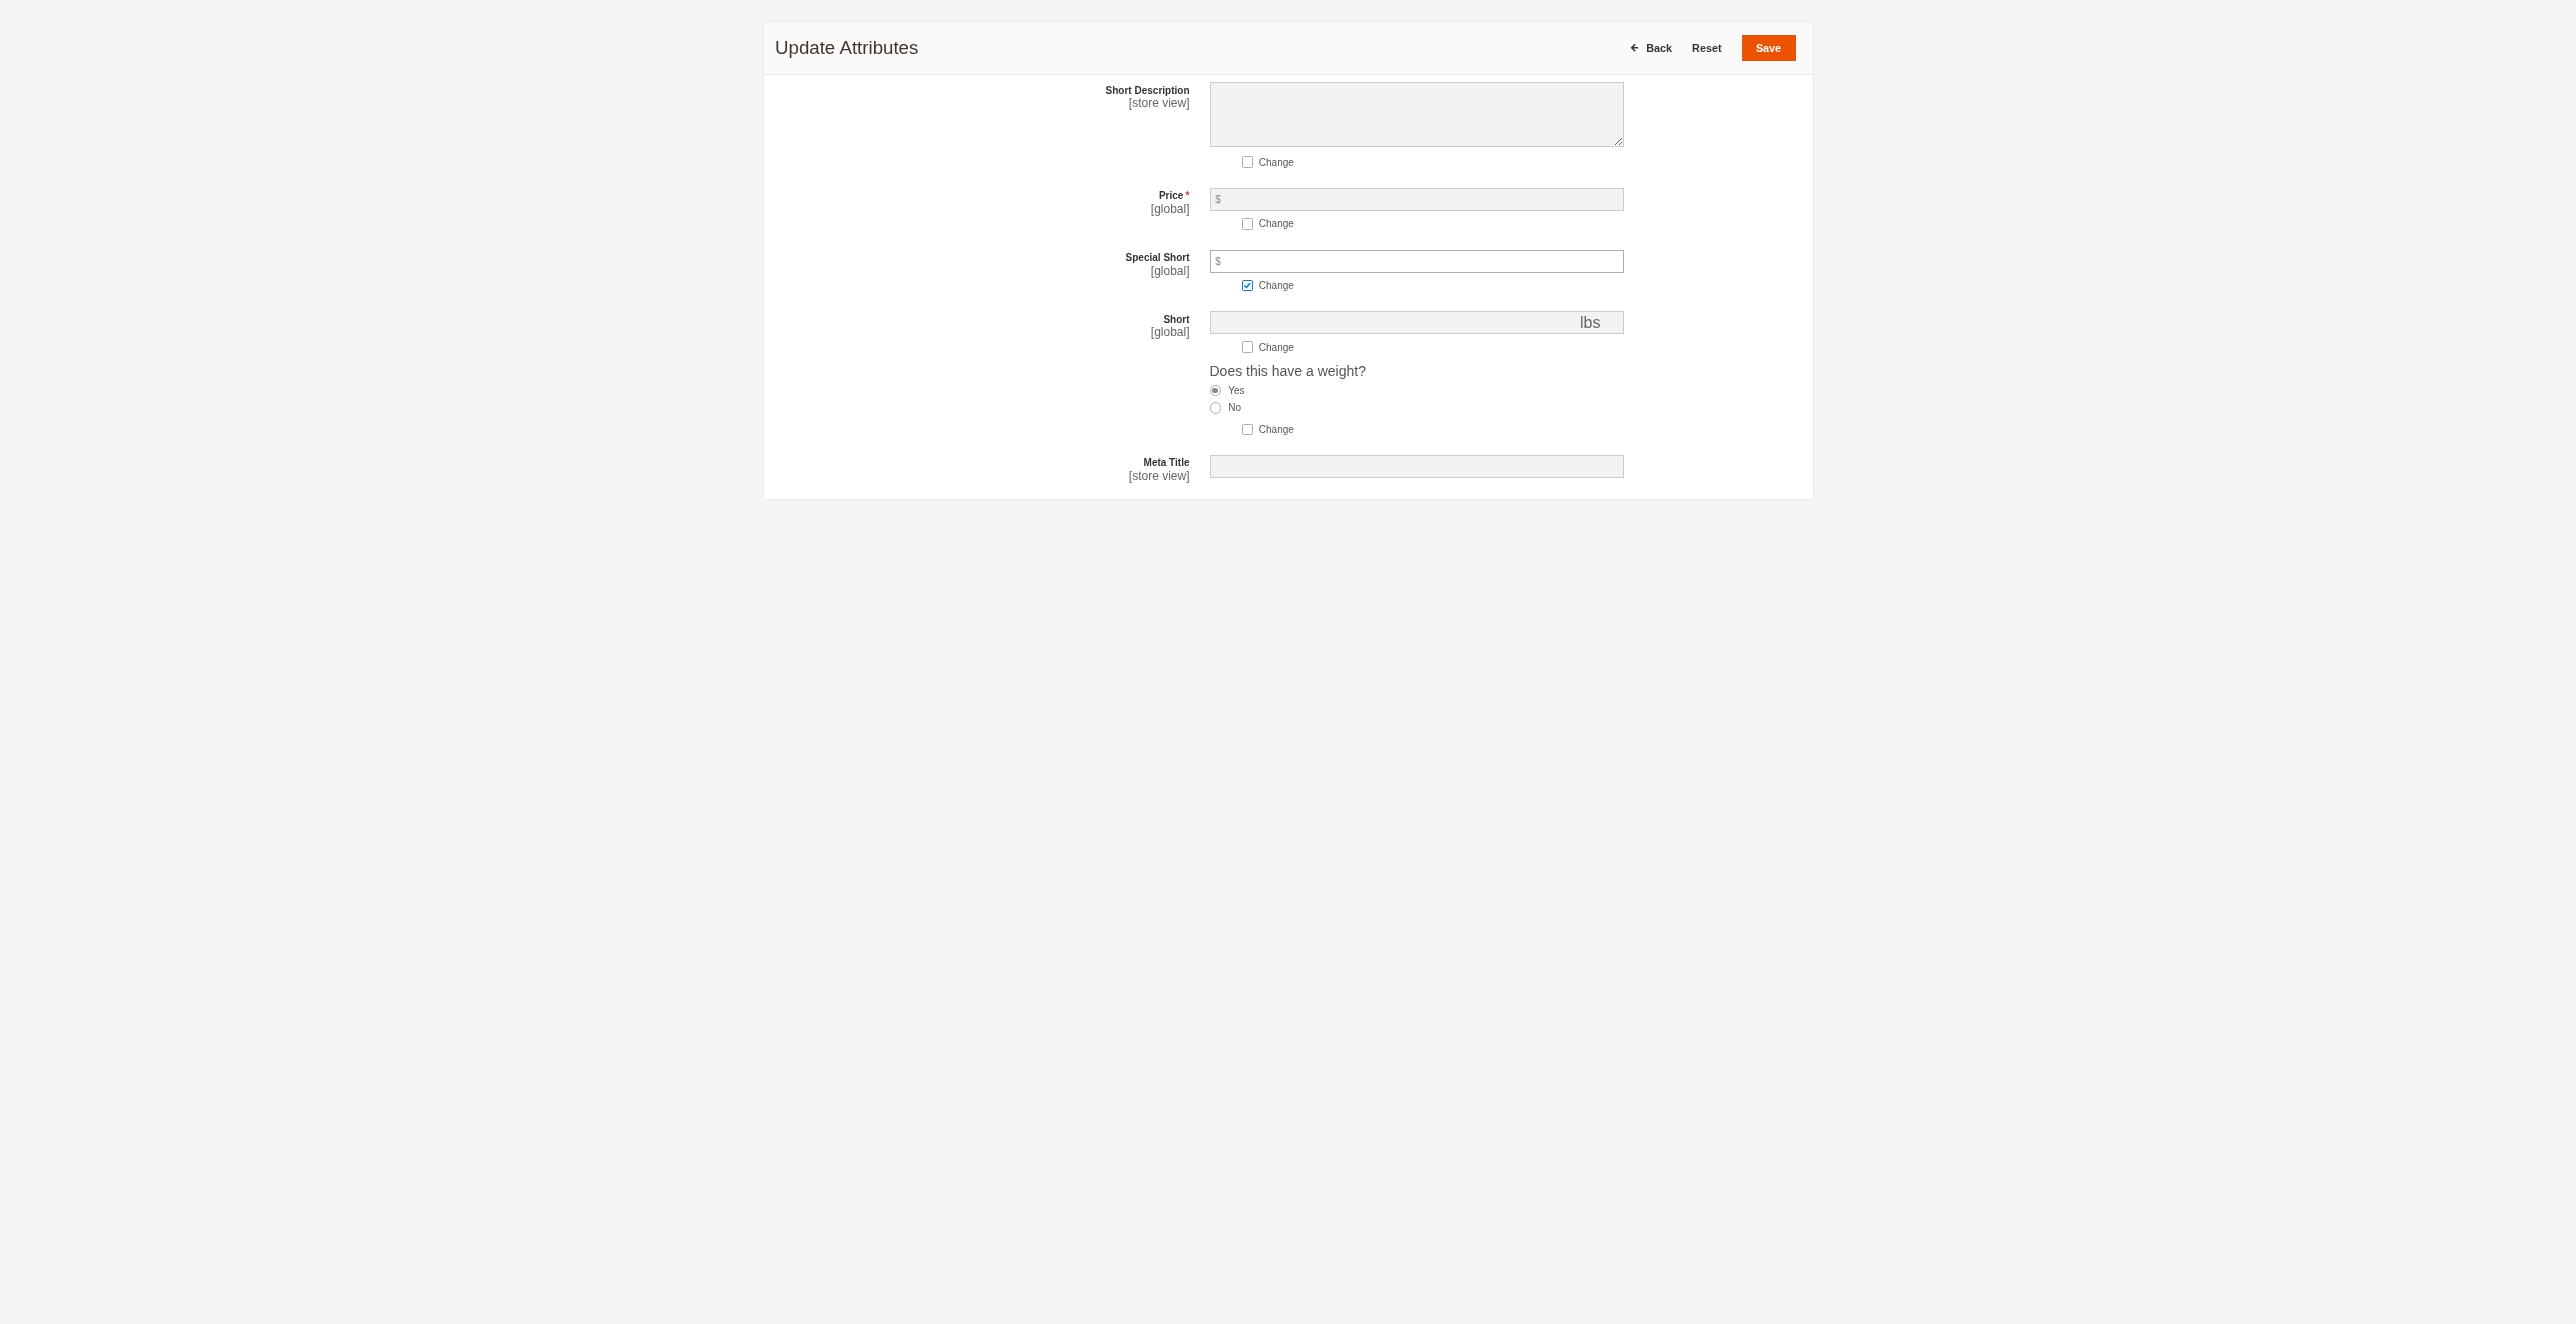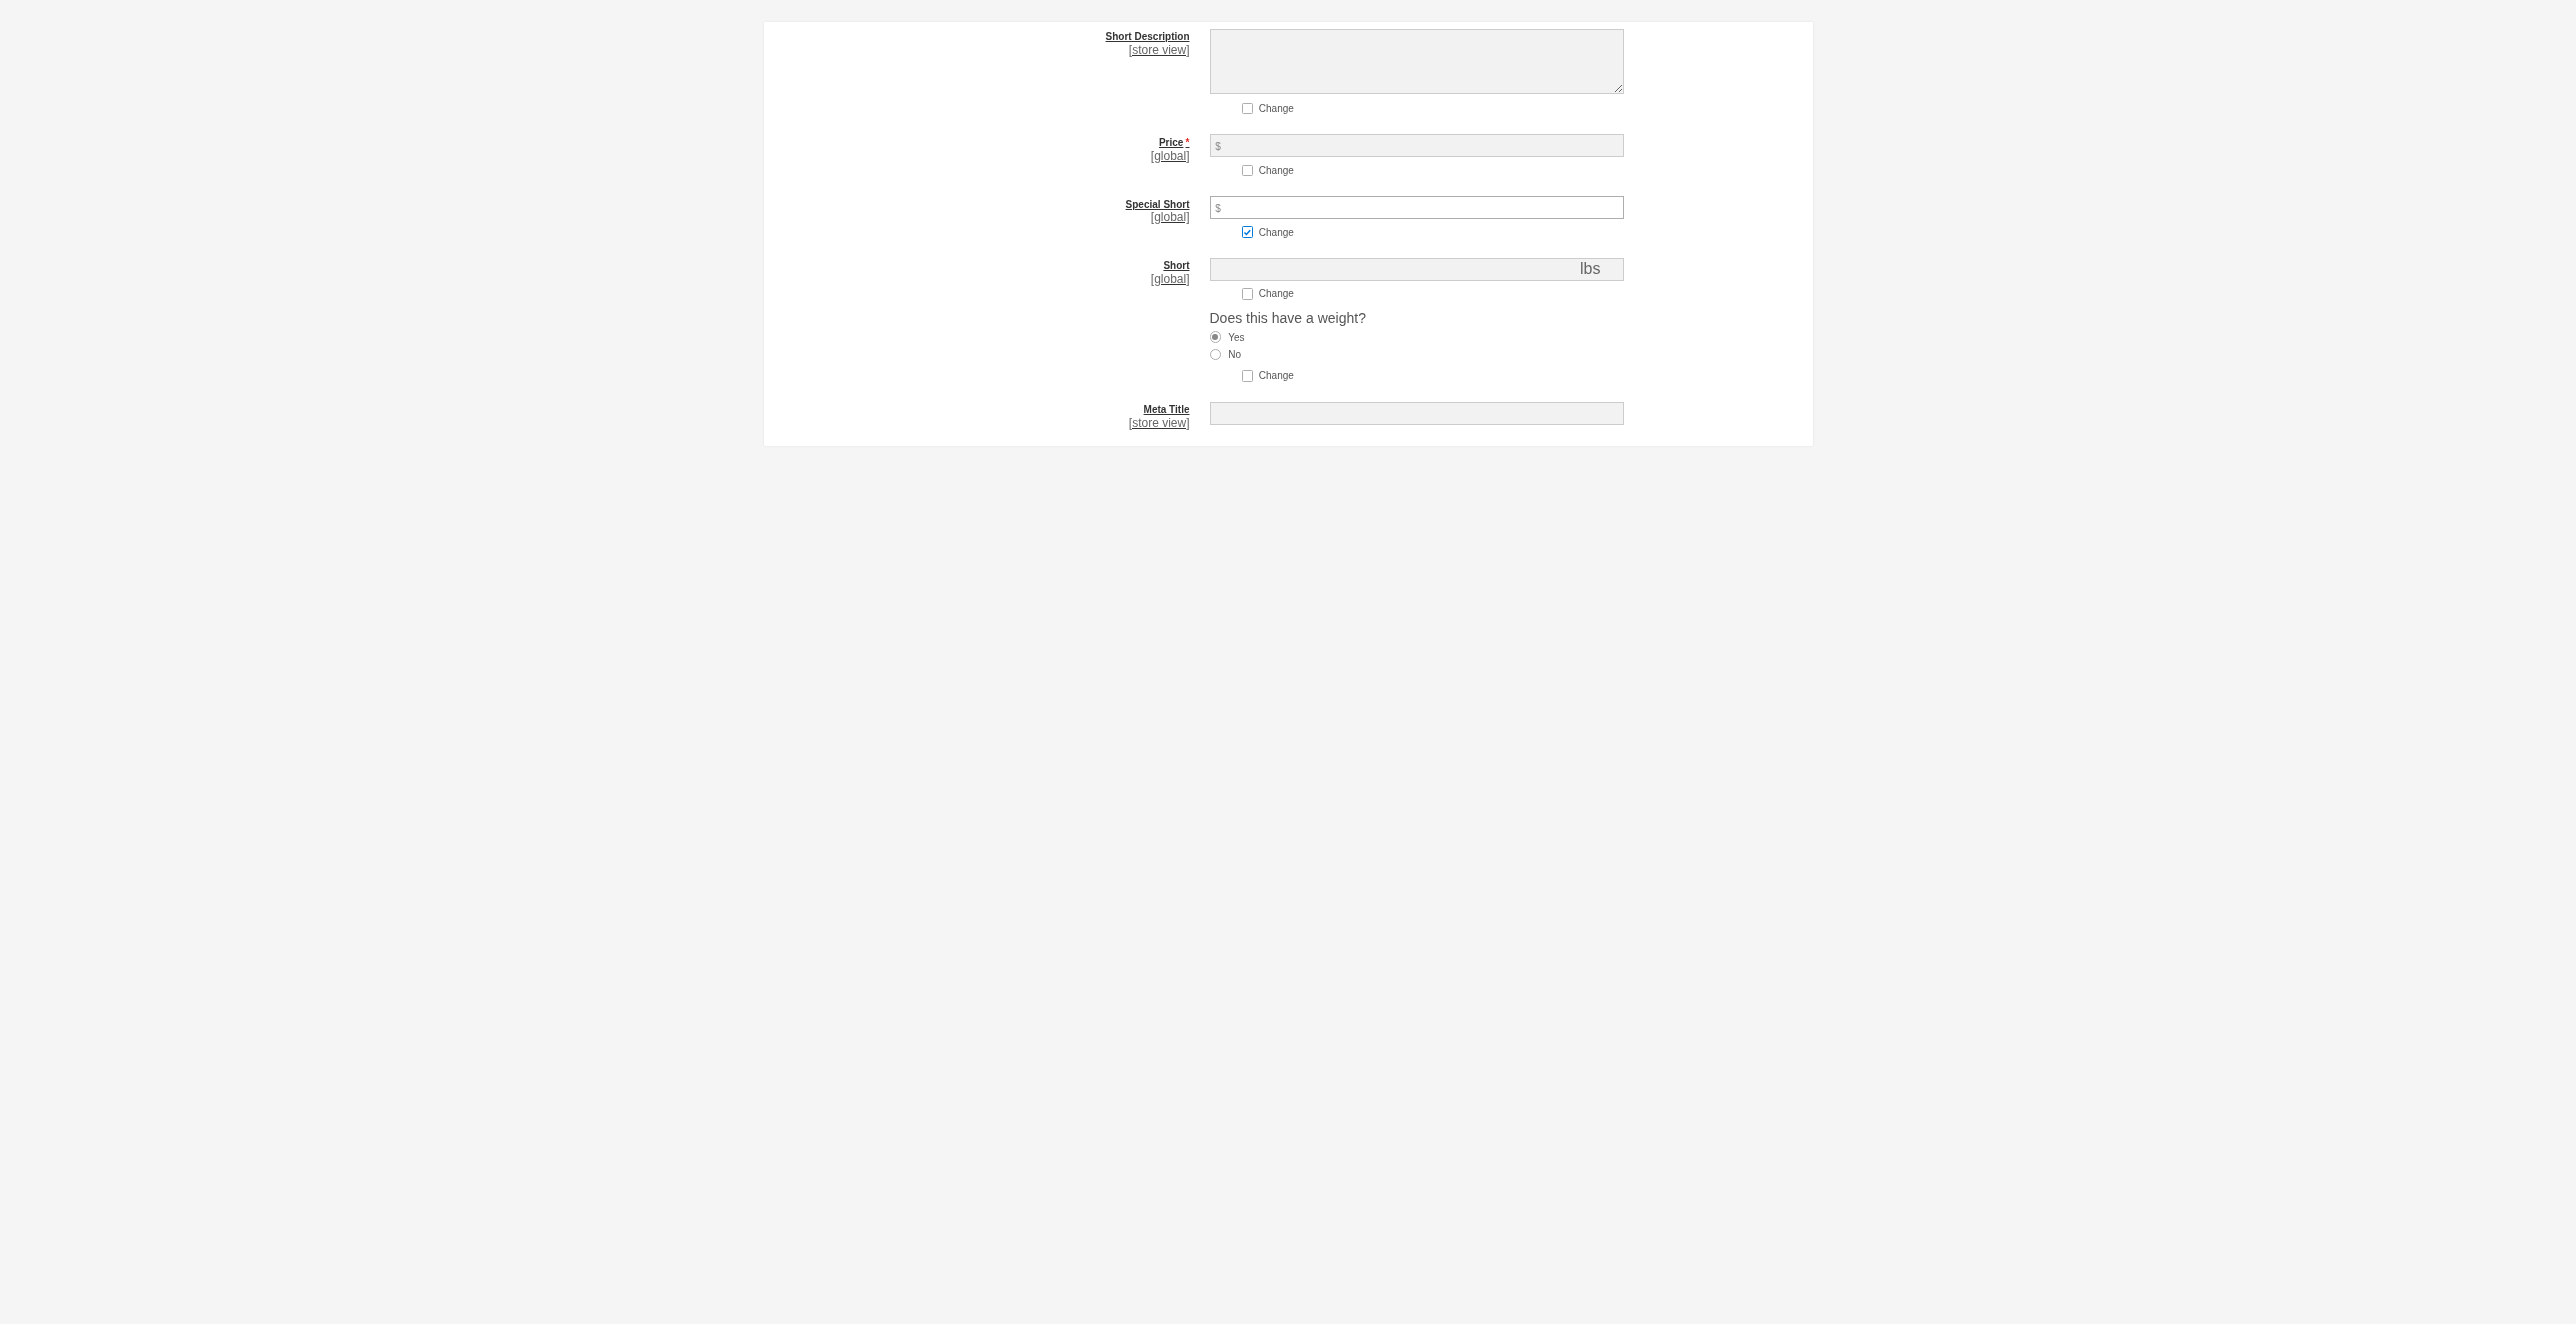--- a/index.html
+++ b/index.html
@@ -51,6 +51,19 @@
 <body>
 
 <div class="card">
+  <div class="header">
+    <h1 class="title">Update Attributes</h1>
+    <div class="actions">
+      <button class="btn-back">
+        <svg viewBox="0 0 16 16" fill="none" stroke="#333" stroke-width="2">
+            <path d="M10 3 L5 8 L10 13 M5 8 H14"></path>
+          </svg>
+        <span>Back</span>
+      </button>
+      <button class="btn-reset"><span>Reset</span></button>
+      <button class="btn-save"><span>Save</span></button>
+    </div>
+  </div>
 
   <div class="content">
     <div class="form-rows">

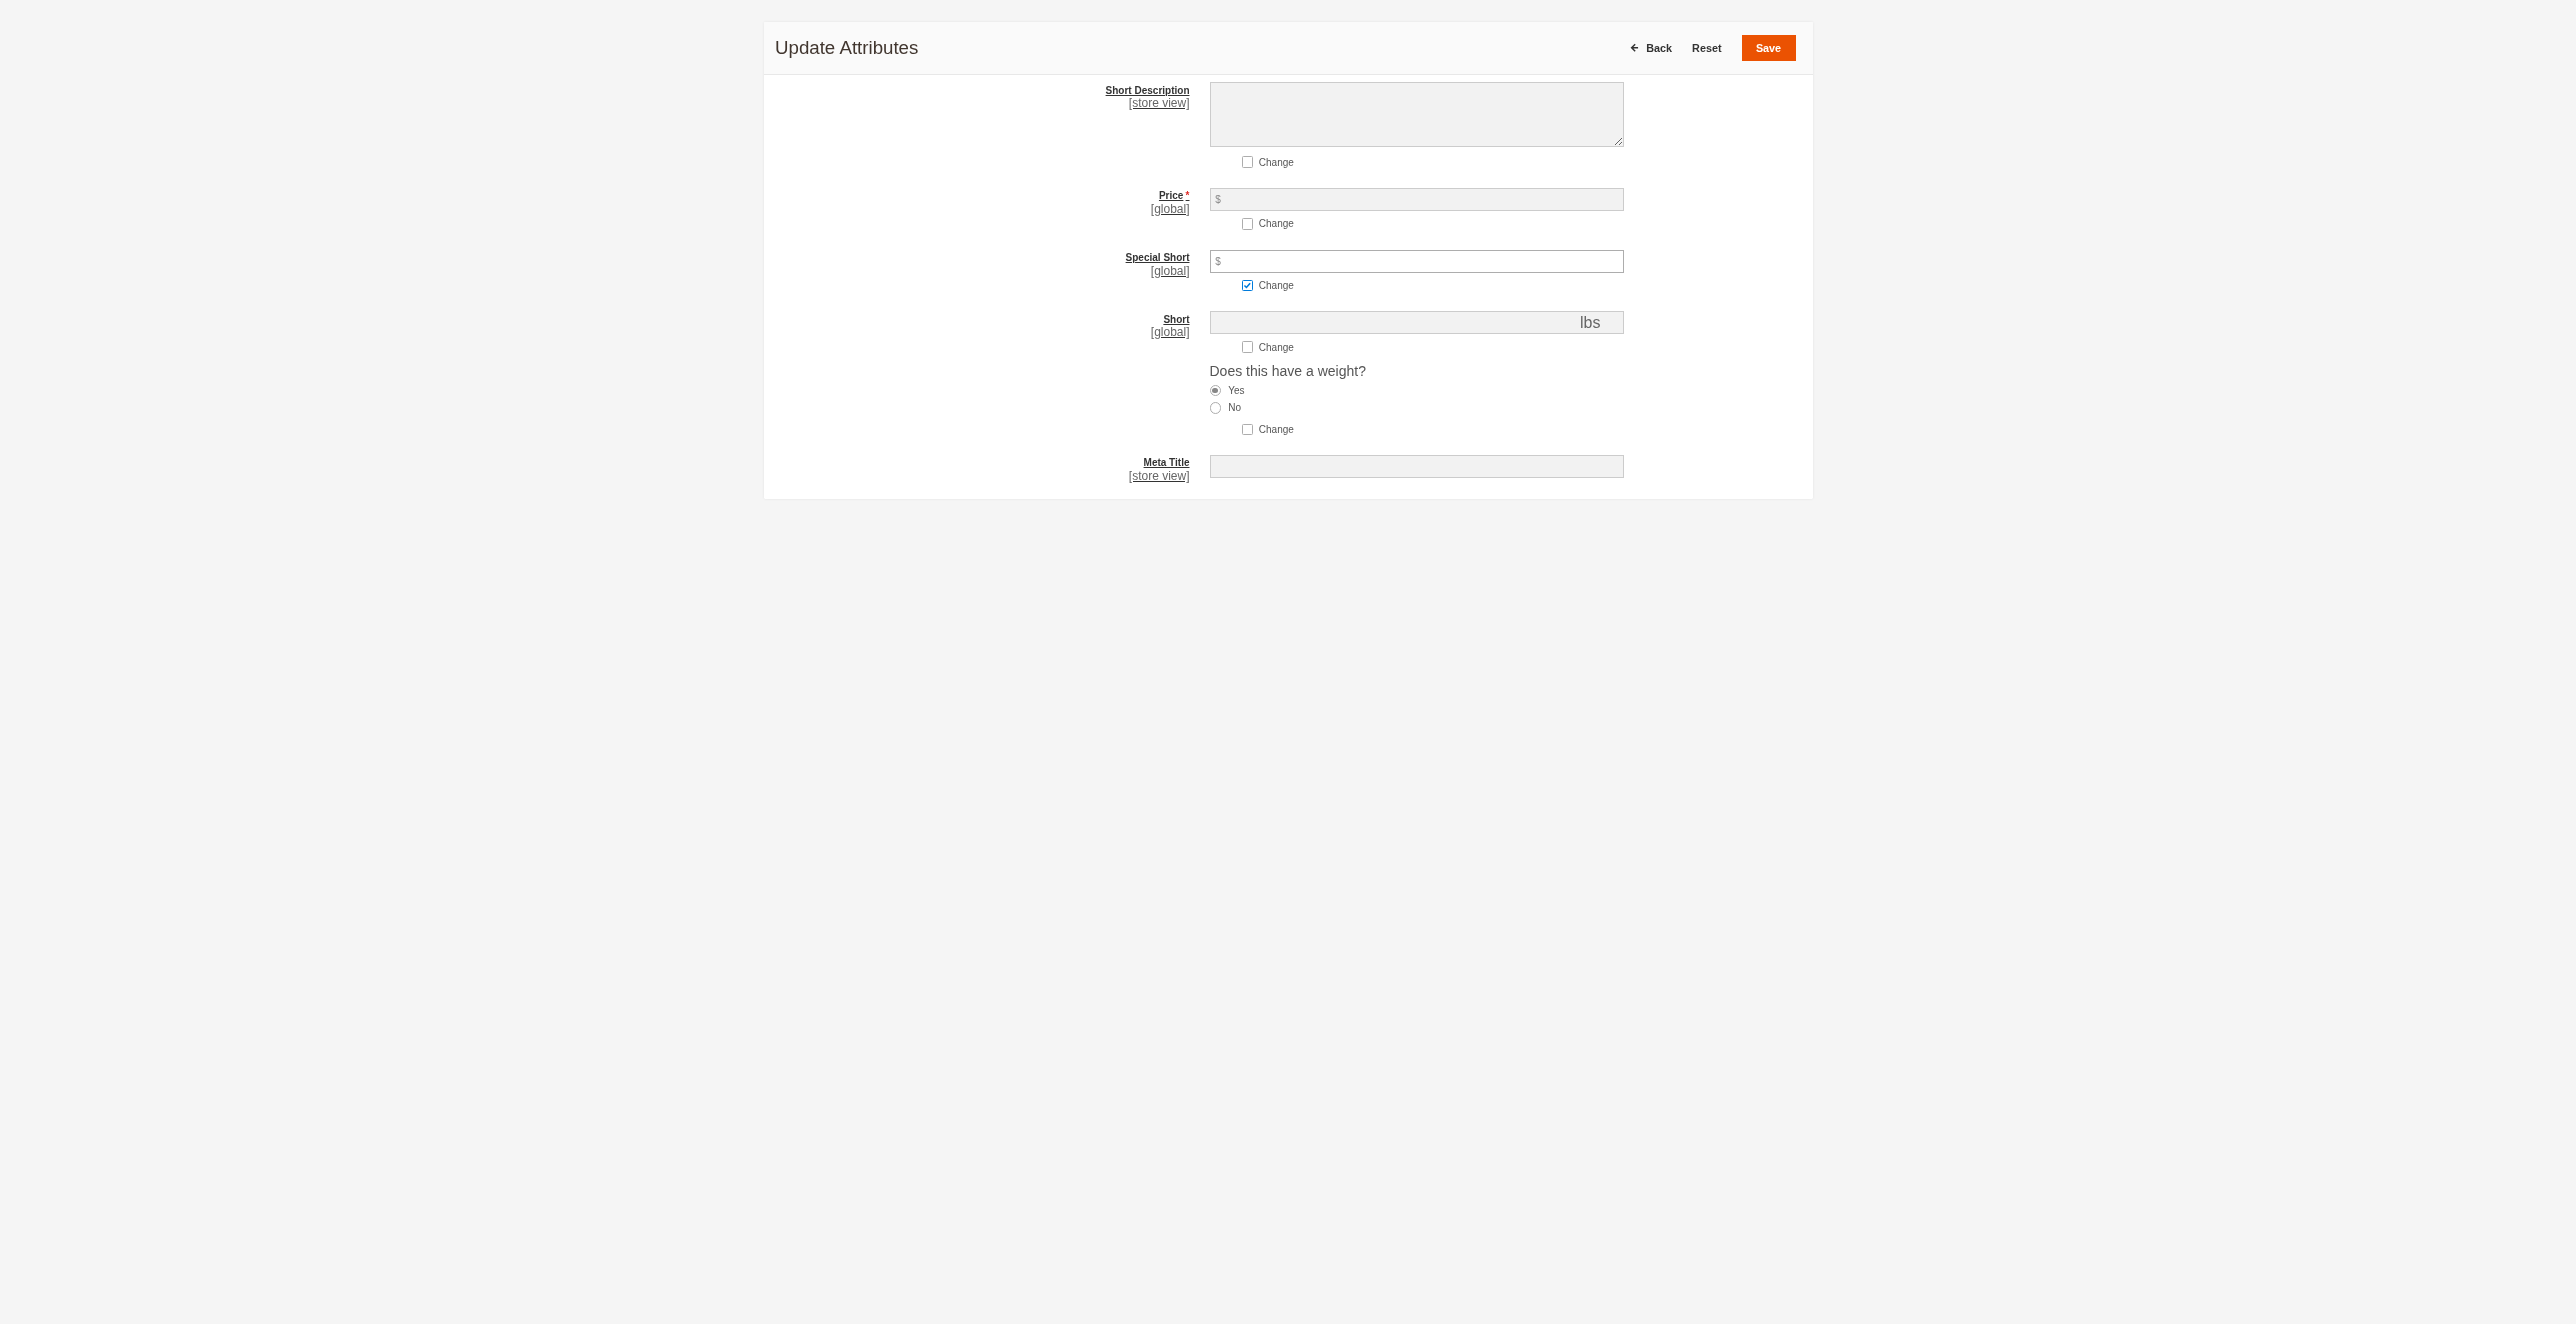--- a/index.html
+++ b/index.html
@@ -17,7 +17,7 @@
 .form-rows { position: relative; }
 
 .row { display: flex; align-items: flex-start; padding: 0 0 0 0; margin-bottom: 20px; }
-.label-col { width: 446px; text-align: right; padding-right: 20px; padding-top: 1.4px; text-decoration: underline; }
+.label-col { width: 446px; text-align: right; padding-right: 20px; padding-top: 1.4px; }
 .label-main { font-size: 10px; font-weight: 600; color: #333; }
 .label-sub { font-size: 12px; color: #666; display: block; margin-top: 0.7px; }
 .req-star { color: #e02b27; margin-left: 2.2px; }

